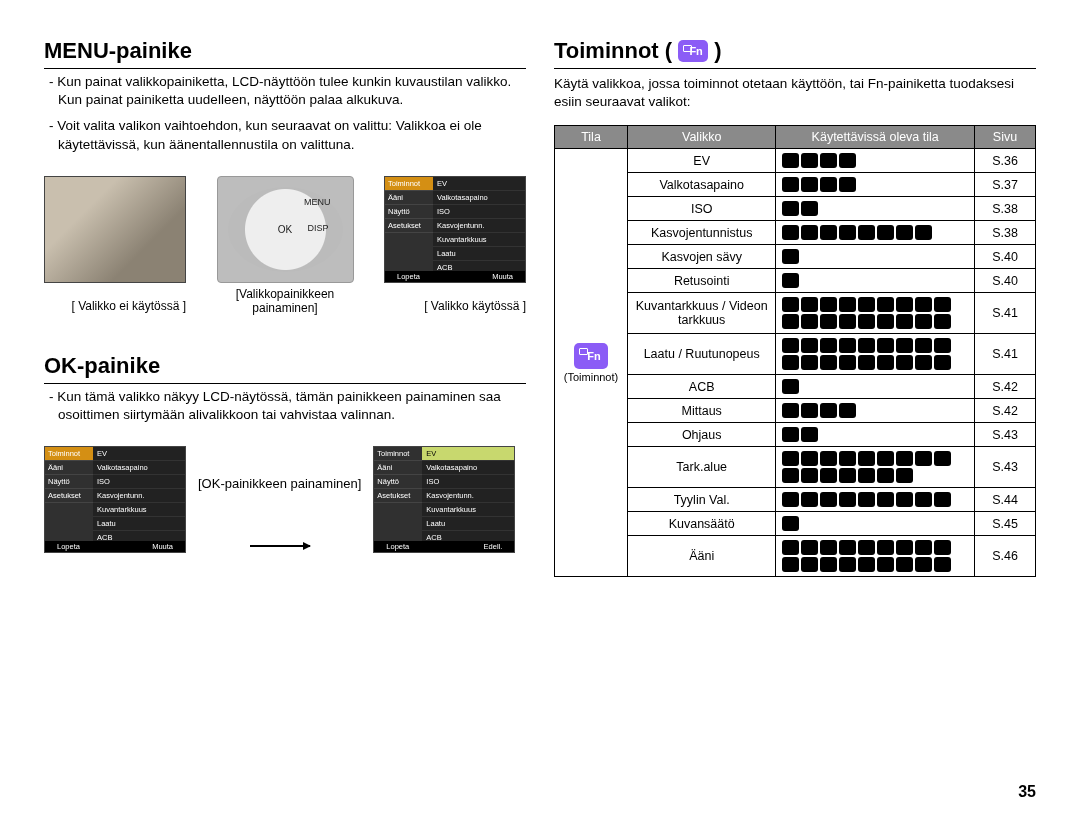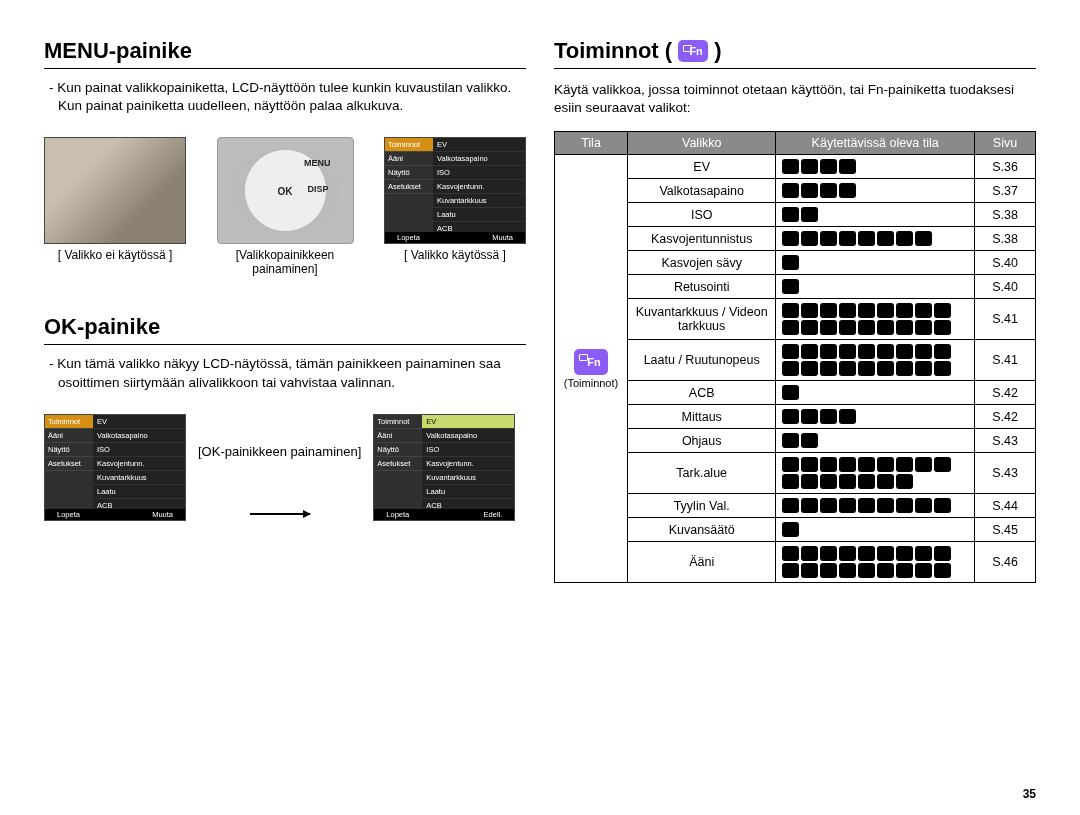--- a/index.html
+++ b/index.html
@@ -6,7 +6,7 @@
   .page{width:1080px;height:815px;box-sizing:border-box;padding:38px 44px 18px 44px;position:relative;}
   .columns{display:flex;gap:28px;}
   .col{flex:1;display:flex;flex-direction:column;}
-  h1{font-size:22px;font-weight:bold;margin:0 0 6px 0;border-bottom:1.5px solid #000;padding-bottom:4px;display:flex;align-items:center;gap:6px;}
+  h1{font-size:22px;font-weight:bold;margin:0 0 0 0;border-bottom:1.5px solid #000;padding-bottom:4px;display:flex;align-items:center;gap:6px;}
   .badge-fn{display:inline-flex;align-items:center;justify-content:center;width:30px;height:22px;border-radius:5px;background:#8b5cf6;color:#fff;font-size:11px;font-weight:bold;position:relative;}
   .badge-fn::before{content:"";position:absolute;left:5px;top:5px;width:7px;height:5px;border:1.4px solid #fff;border-radius:1px;}
   .badge-fn span{margin-left:6px;}

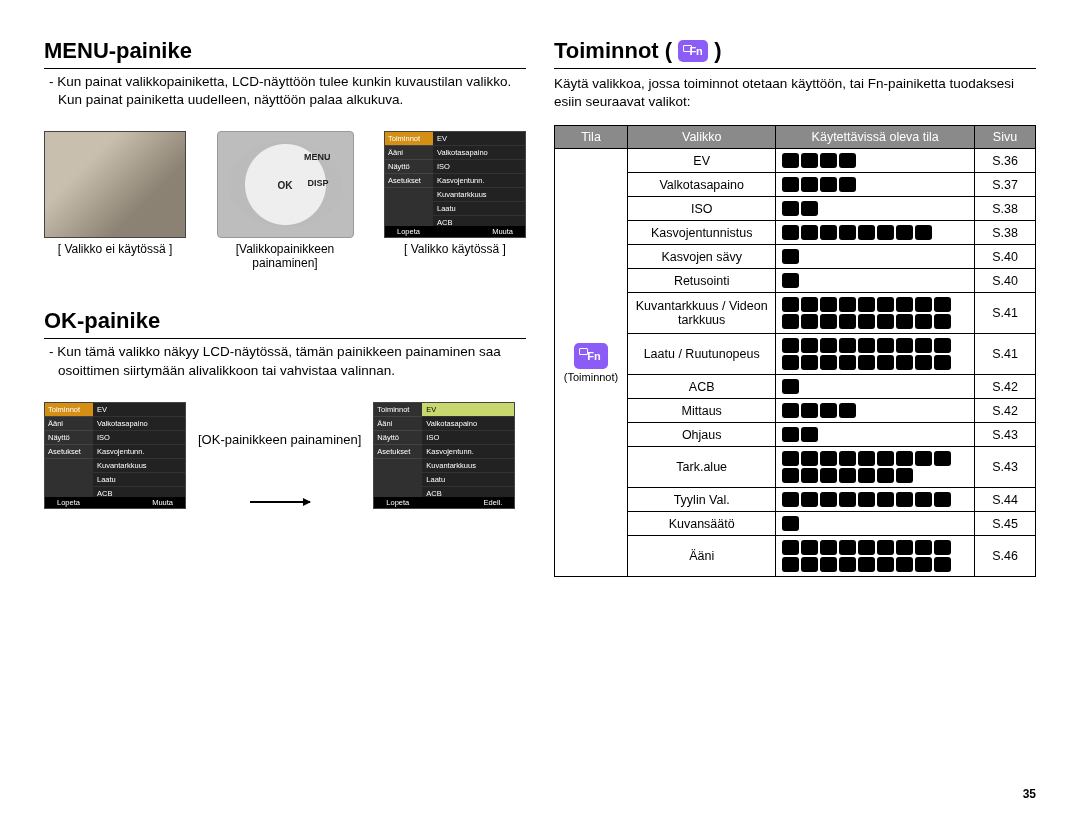--- a/index.html
+++ b/index.html
@@ -57,6 +57,7 @@
     <div class="col">
       <h1>MENU-painike</h1>
       <p class="bodytext">- Kun painat valikkopainiketta, LCD-näyttöön tulee kunkin kuvaustilan valikko. Kun painat painiketta uudelleen, näyttöön palaa alkukuva.</p>
+      <p class="bodytext">- Voit valita valikon vaihtoehdon, kun seuraavat on valittu: Valikkoa ei ole käytettävissä, kun äänentallennustila on valittuna.</p>
 
       <div class="camera-row">
         <div class="camera-block">

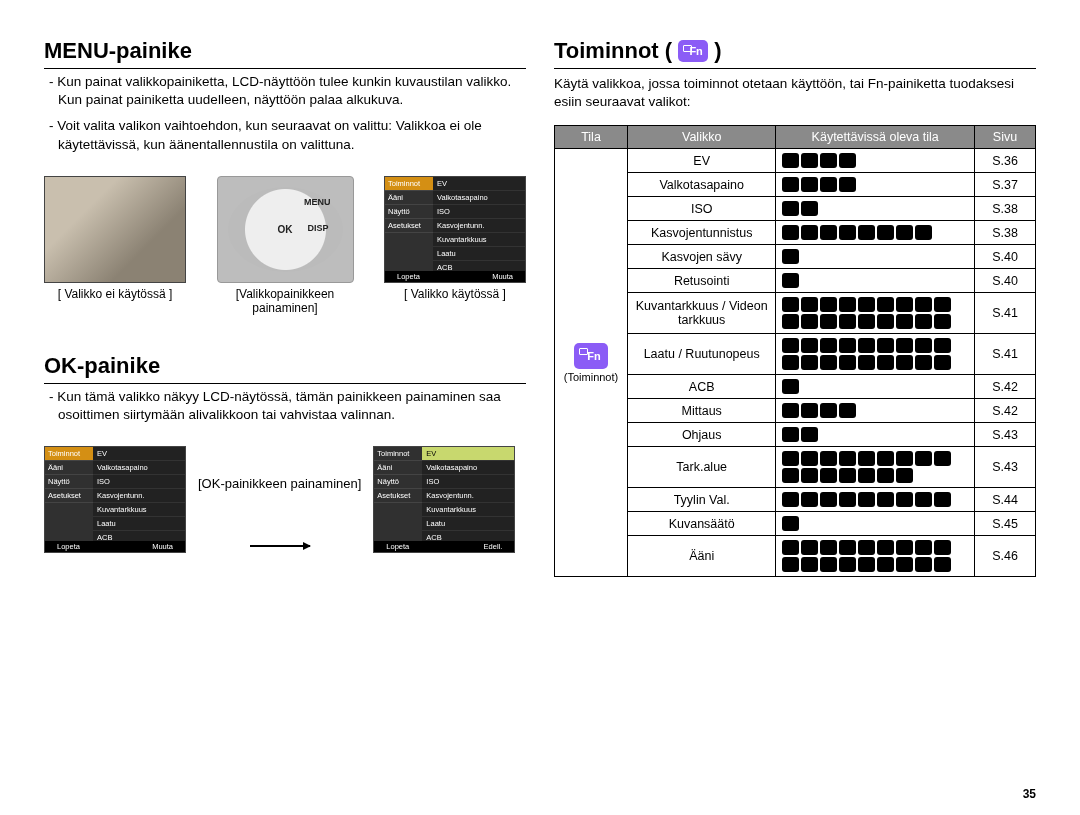--- a/index.html
+++ b/index.html
@@ -13,7 +13,7 @@
   p{margin:4px 0;}
   .bodytext{font-size:13.5px;line-height:1.35;padding-left:14px;text-indent:-9px;}
   .camera-row{display:flex;align-items:flex-start;gap:20px;margin-top:18px;}
-  .camera-block{display:flex;flex-direction:column;align-items:center;gap:4px;}
+  .camera-block{display:flex;flex-direction:column;align-items:flex-end;gap:16px;}
   .lcd-screen{width:140px;height:105px;background:#111;border:1px solid #444;position:relative;color:#fff;font-size:8px;}
   .lcd-photo{position:absolute;inset:0;background:linear-gradient(135deg,#c9bfae 30%,#8b8273 70%);}
   .lcd-menu{position:absolute;inset:0;background:#222;display:flex;}

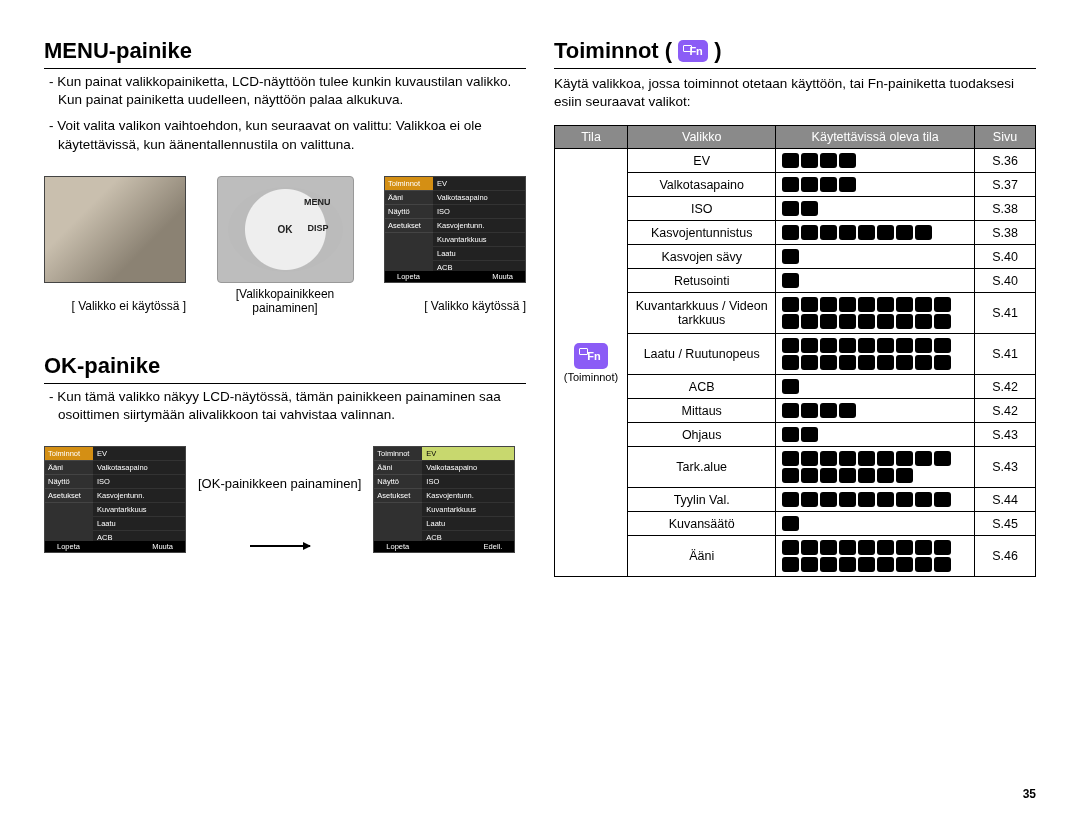--- a/index.html
+++ b/index.html
@@ -29,7 +29,7 @@
   .dial-block{display:flex;flex-direction:column;align-items:center;gap:4px;}
   .dial{width:135px;height:105px;background:#bdbdbd;border-radius:4px;position:relative;border:1px solid #999;}
   .dial .wheel{position:absolute;left:10px;top:10px;right:10px;bottom:10px;border-radius:50%;background:radial-gradient(circle at 50% 50%,#eee 0 40px,#bbb 41px);}
-  .dial .label{position:absolute;font-size:9px;font-weight:bold;color:#222;}
+  .dial .label{position:absolute;font-size:9px;font-weight:normal;color:#222;}
   .dial .menu{right:22px;top:20px;}
   .dial .disp{right:24px;top:46px;}
   .dial .ok{left:50%;top:50%;transform:translate(-50%,-50%);font-size:10px;}

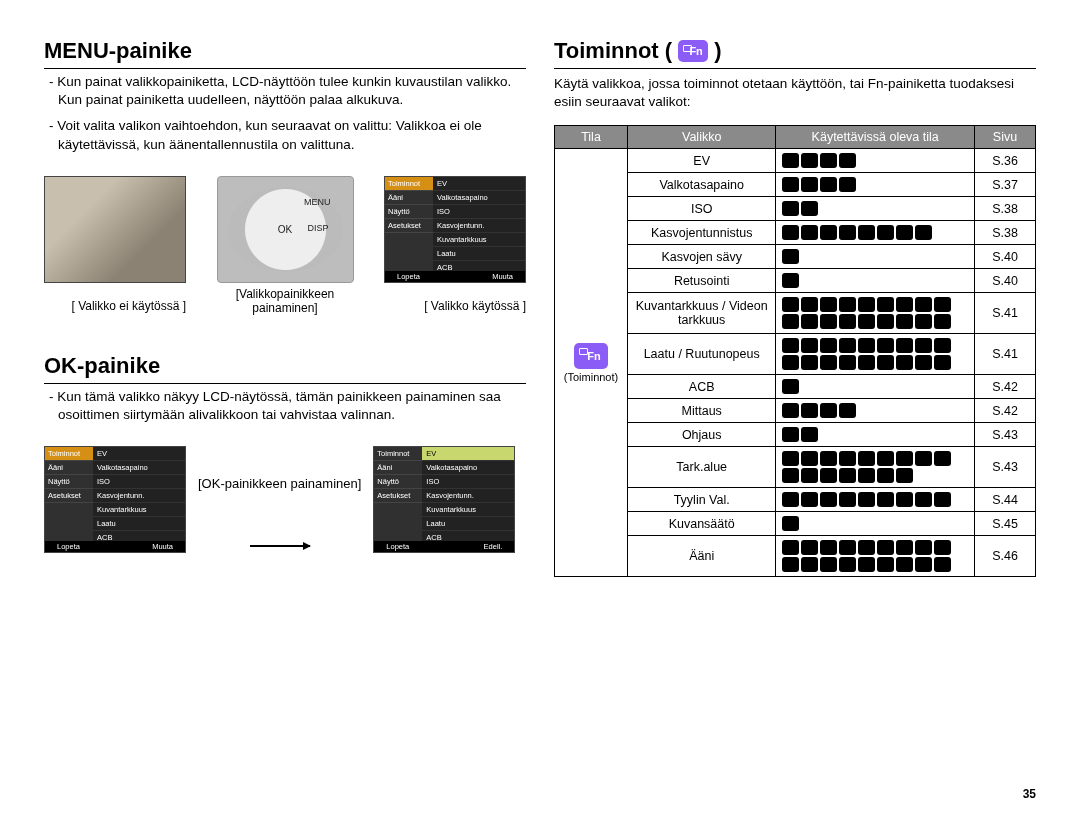--- a/index.html
+++ b/index.html
@@ -45,7 +45,7 @@
   .col-sivu{width:48px;}
   .fn-label{display:flex;flex-direction:column;align-items:center;font-size:11px;gap:2px;}
   .fn-label .badge-fn{width:34px;height:26px;}
-  .pagenum{position:absolute;right:44px;bottom:14px;font-size:12px;font-weight:bold;}
+  .pagenum{position:absolute;right:44px;bottom:14px;font-size:16px;font-weight:bold;}
   .hl-ev{background:#c8d86e;color:#000;}
 </style>
 </head>

